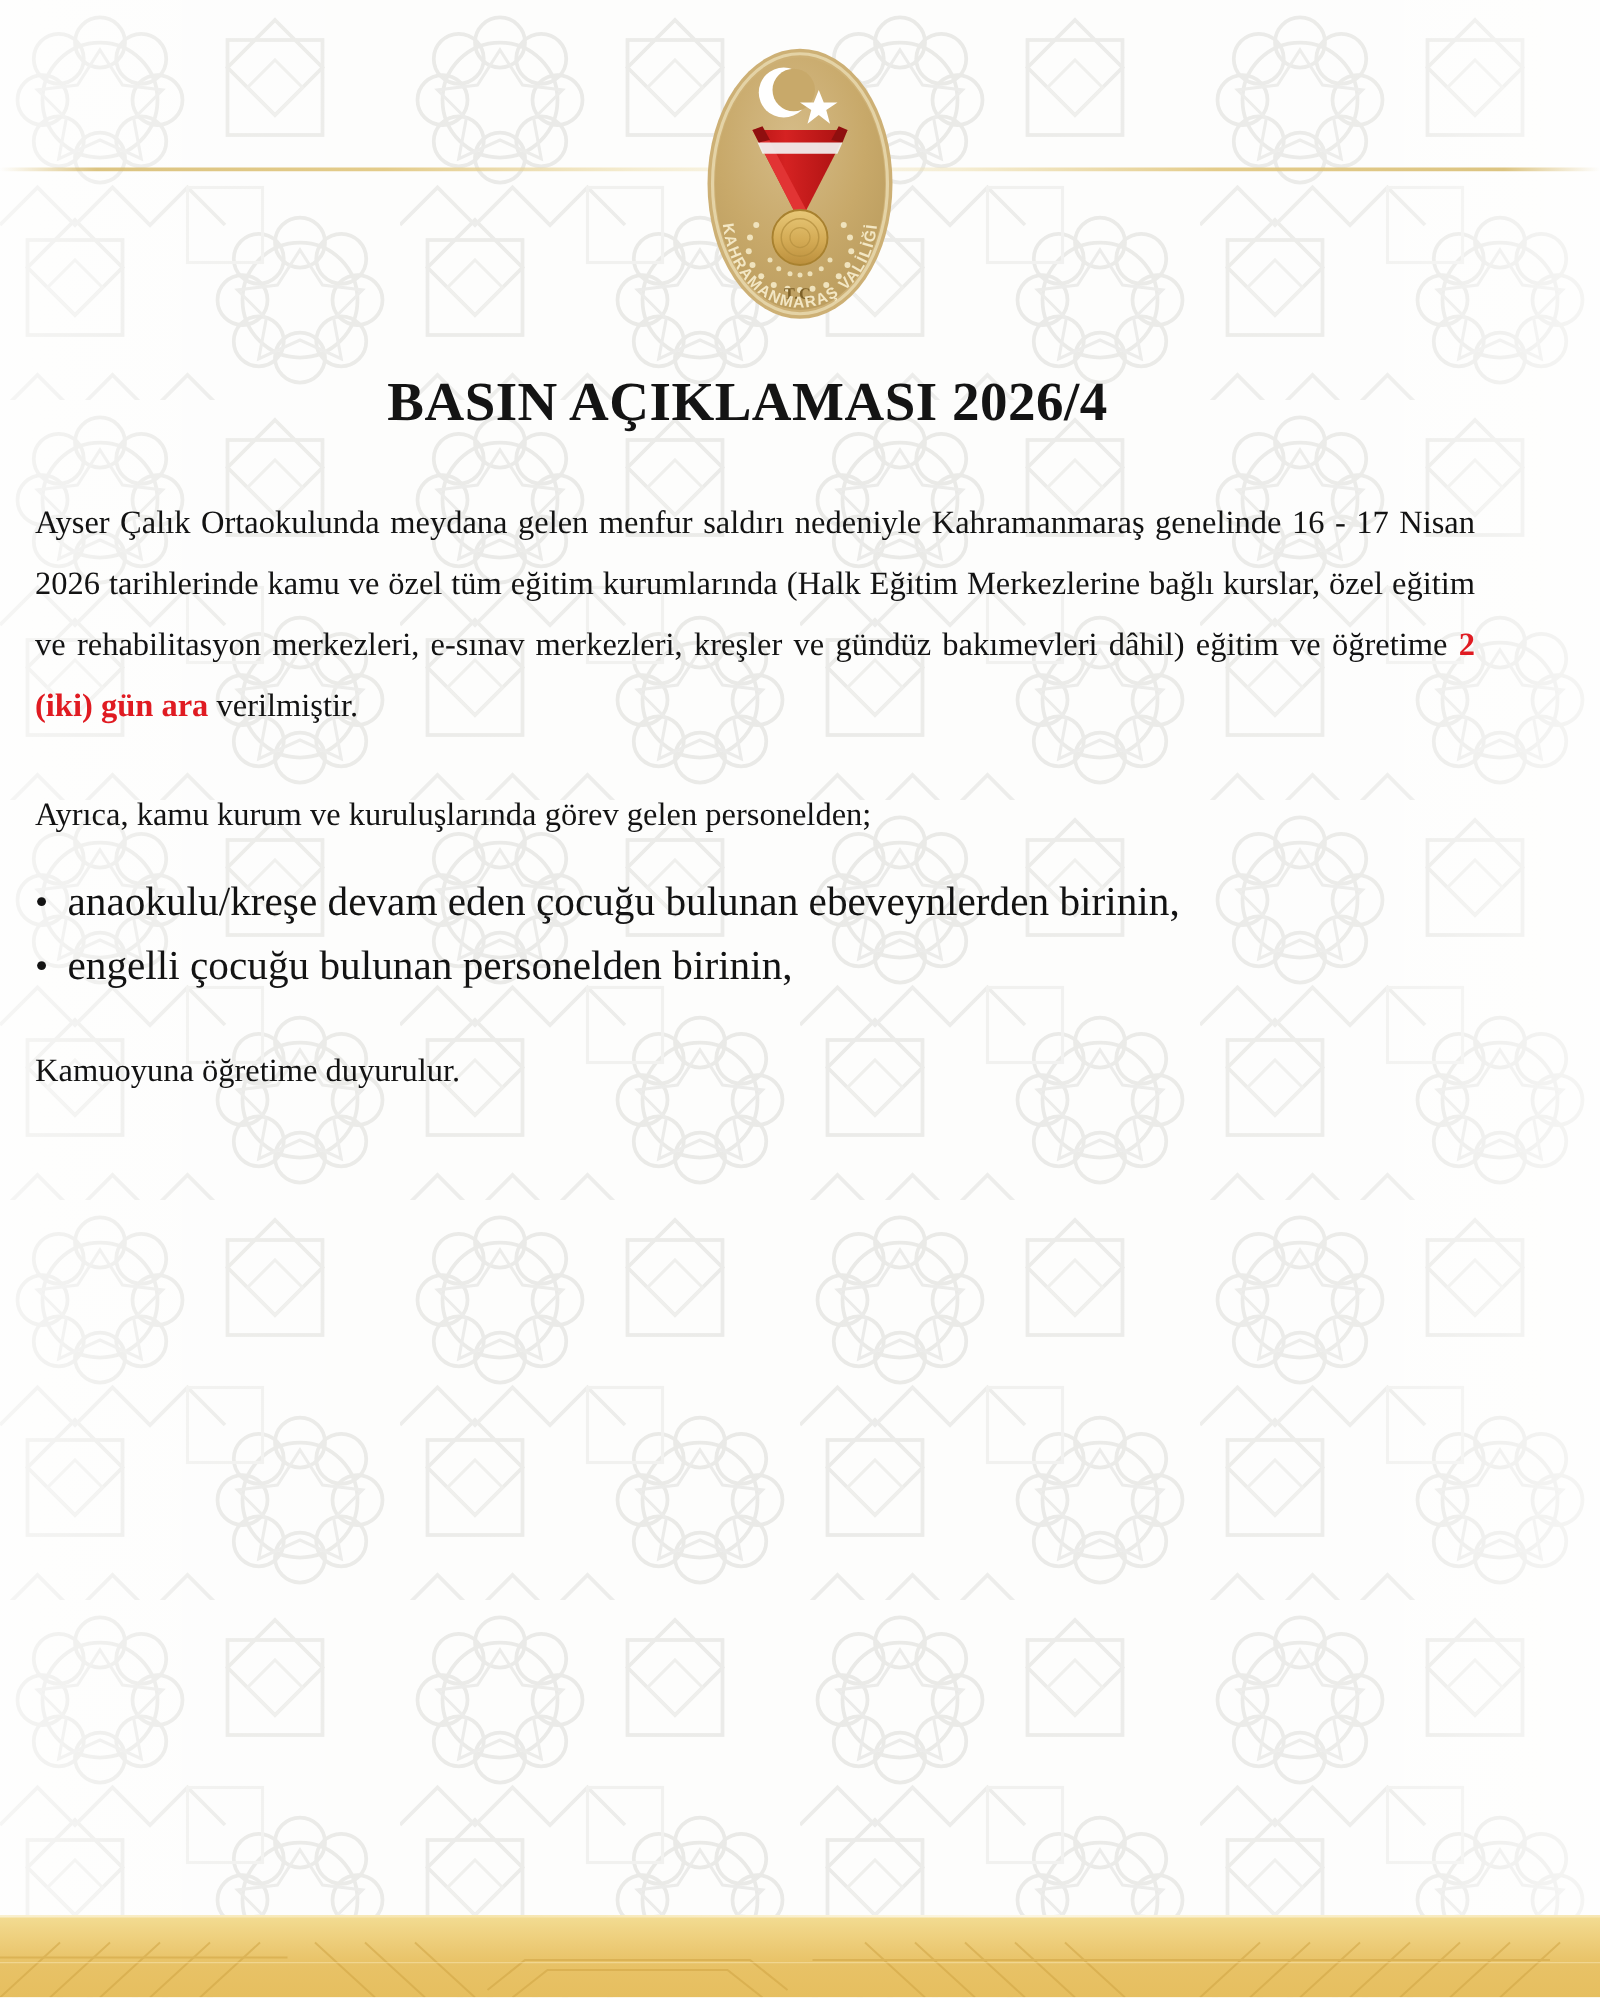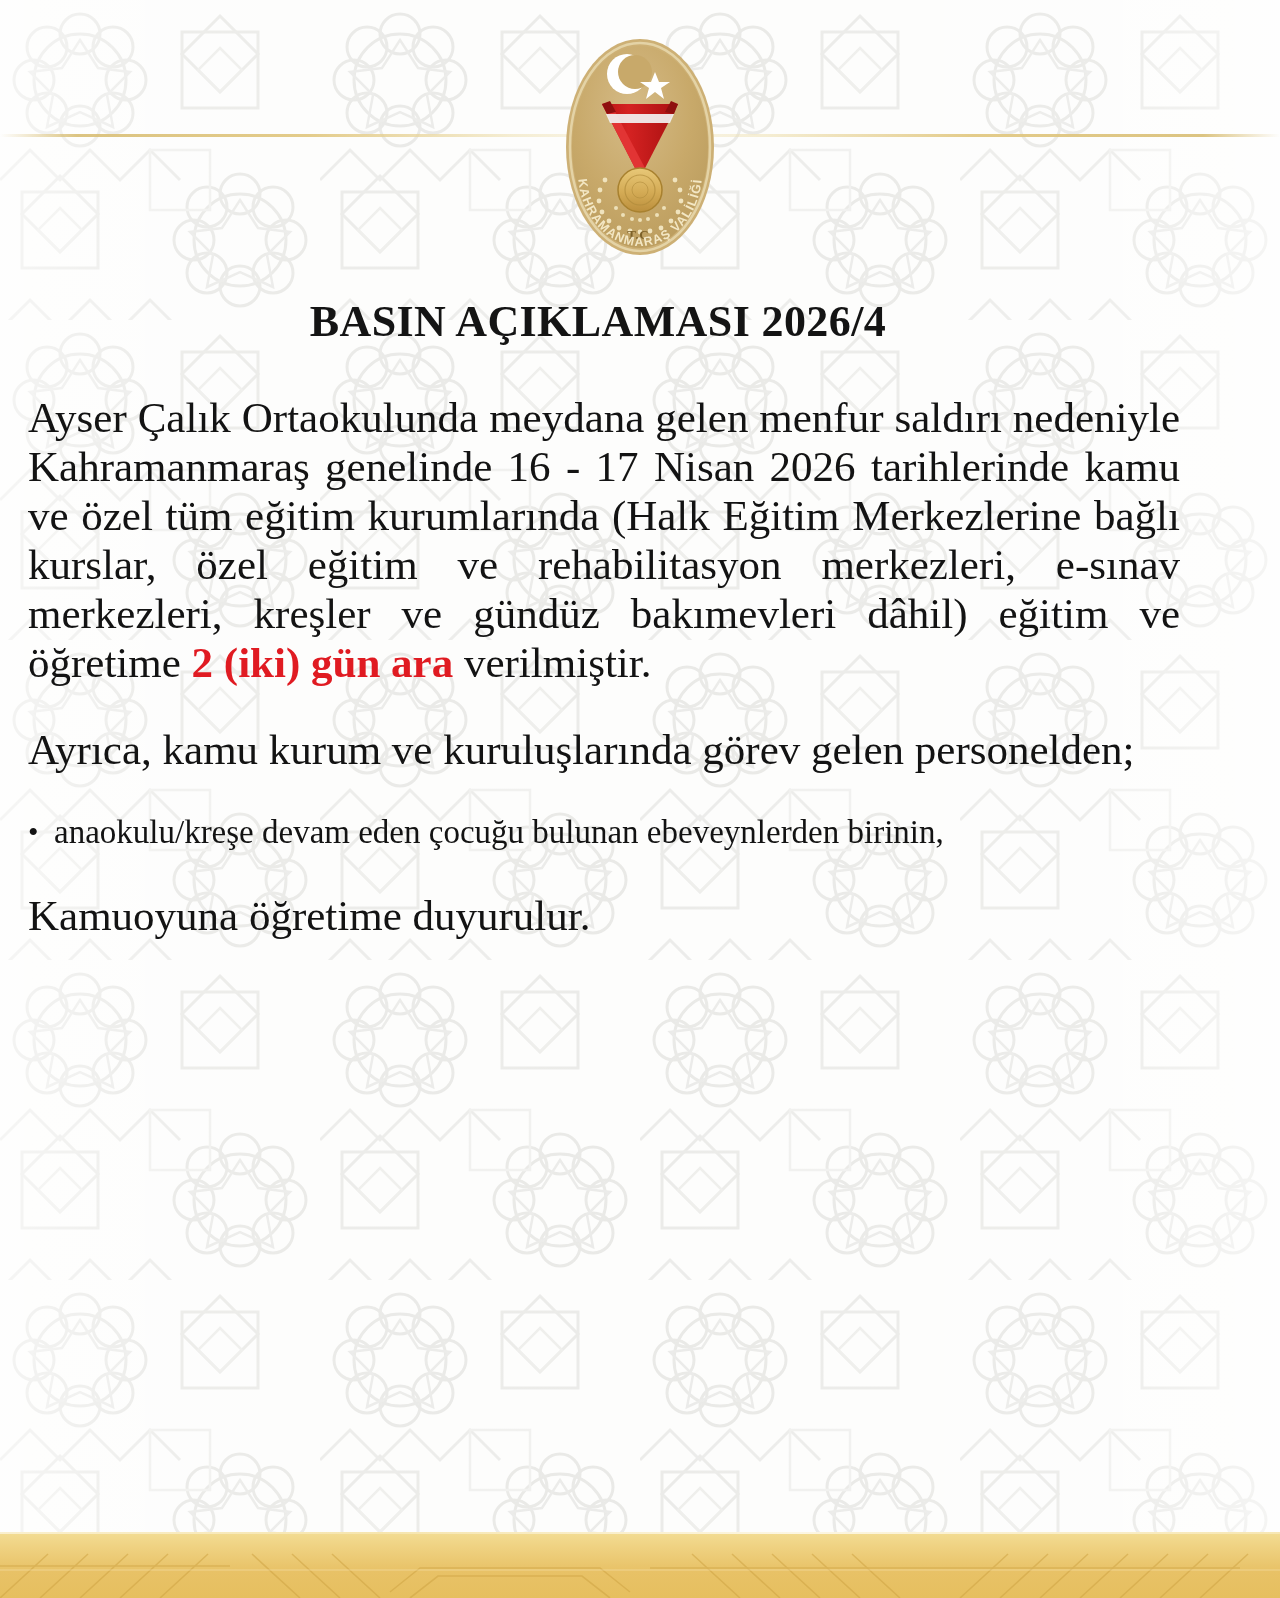--- a/index.html
+++ b/index.html
@@ -110,7 +110,7 @@
   }
 
   p.para {
-    font-size: 43px;
+    font-size: 26px;
     line-height: 49px;
     text-align: justify;
     text-justify: inter-word;

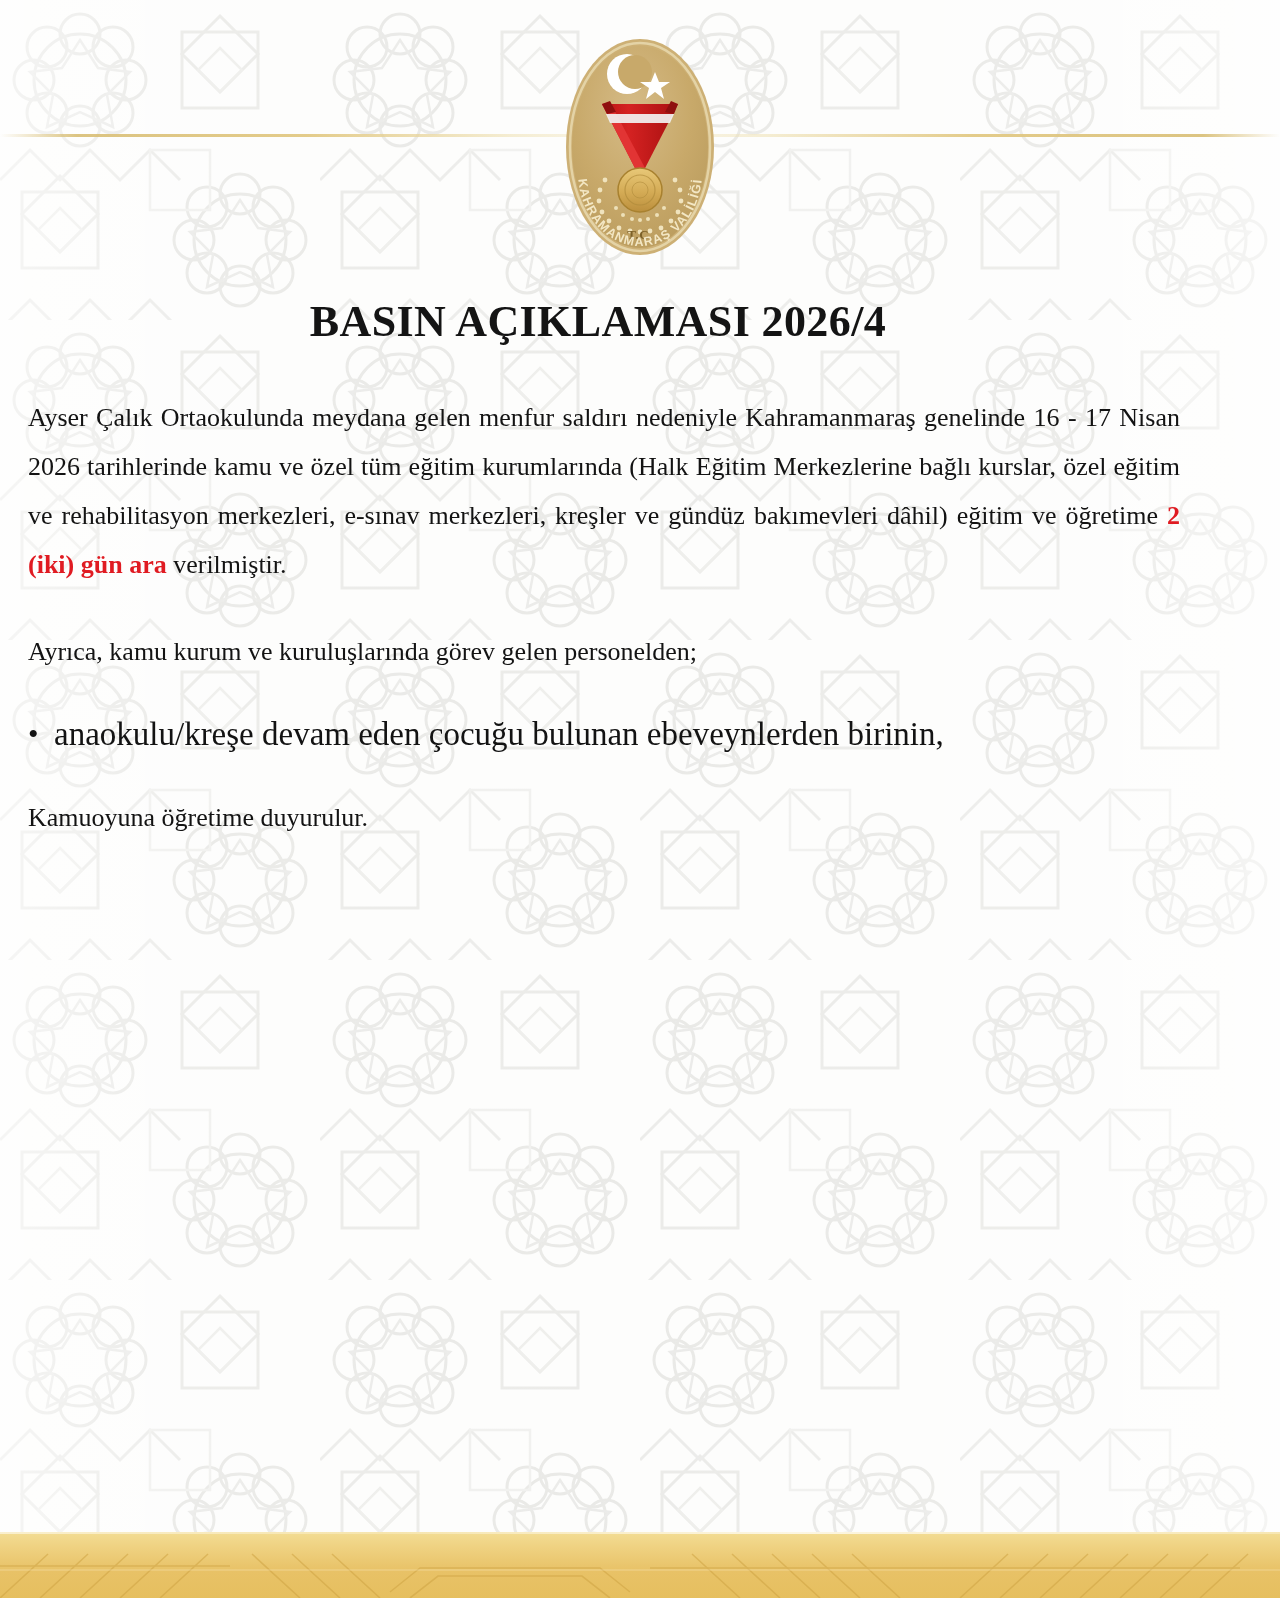--- a/index.html
+++ b/index.html
@@ -131,7 +131,7 @@
 
   ul.bullets {
     list-style: none;
-    margin-top: 34px;
+    margin-top: 22px;
   }
   ul.bullets li {
     font-size: 33px;

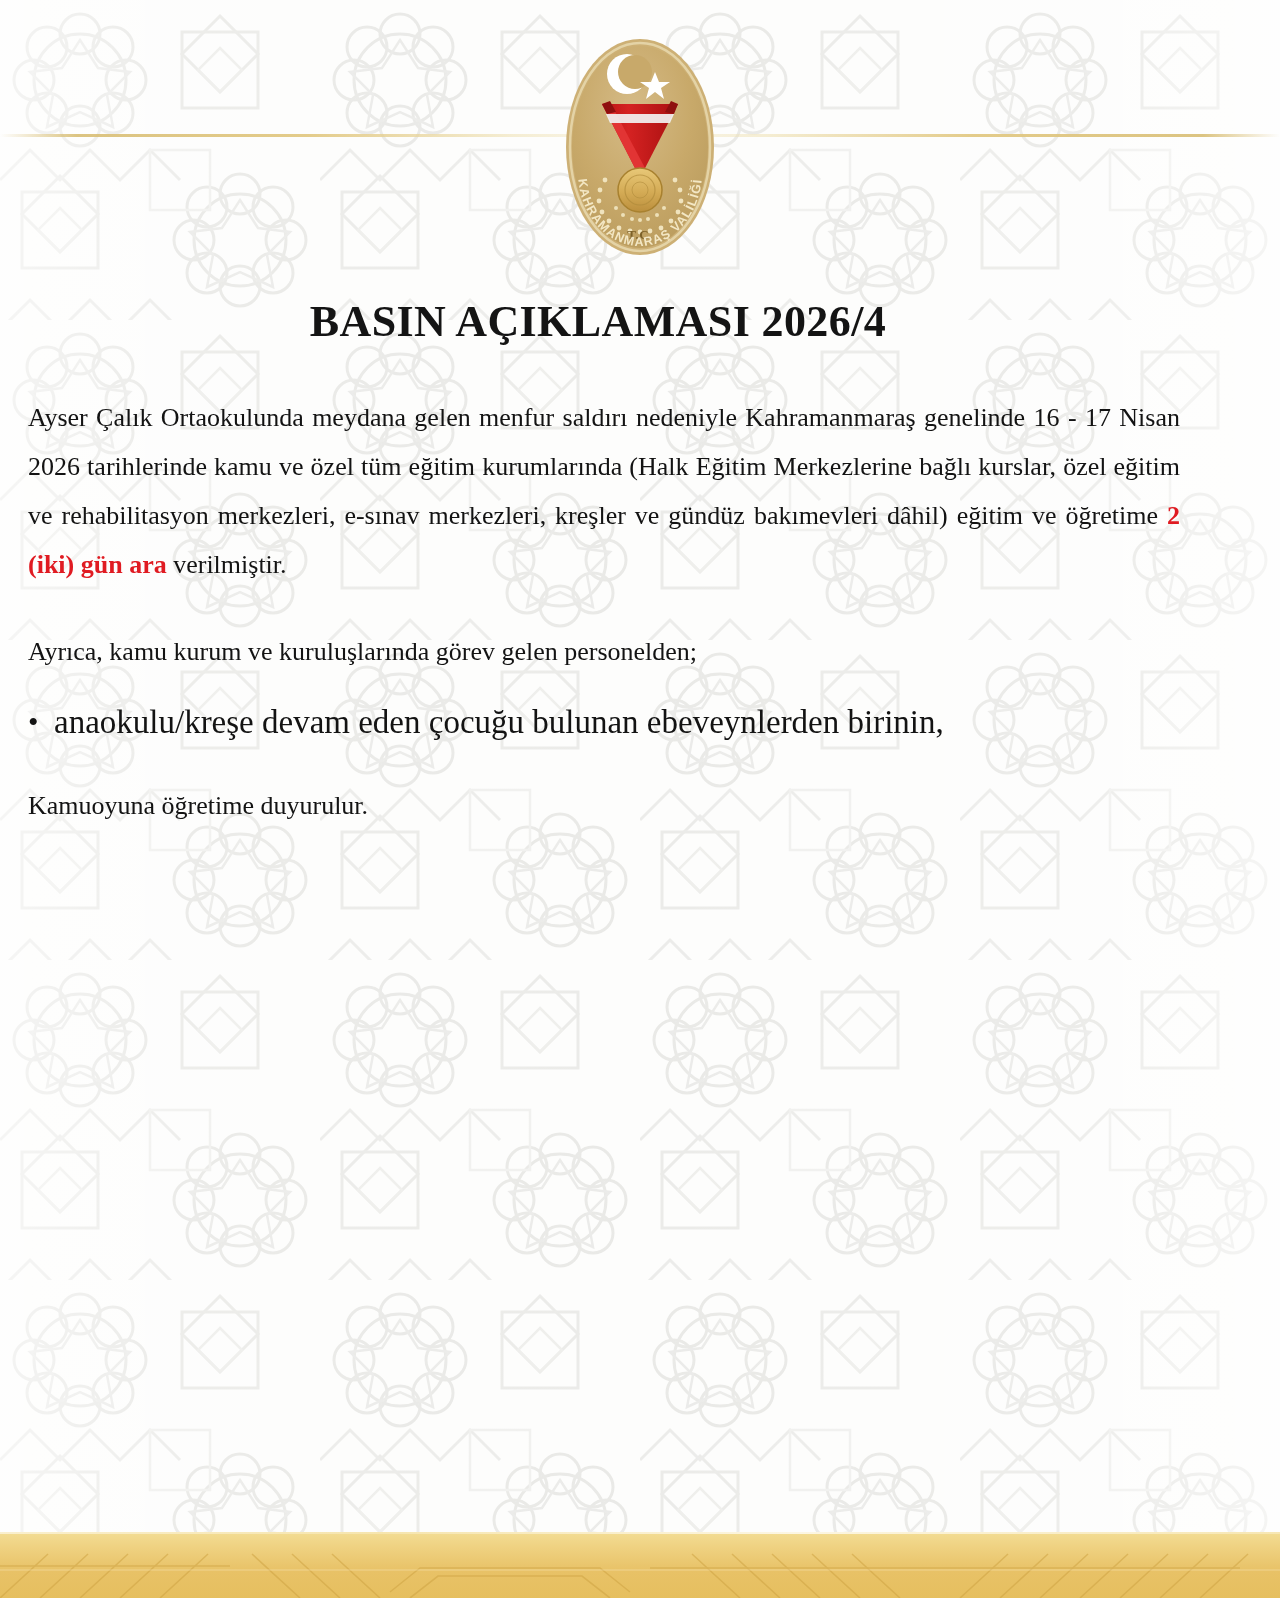--- a/index.html
+++ b/index.html
@@ -322,6 +322,7 @@
 
       <ul class="bullets">
         <li>anaokulu/kreşe devam eden çocuğu bulunan ebeveynlerden birinin,</li>
+        <li class="gap-sm">engelli çocuğu bulunan personelden birinin,</li>
       </ul>
 
 

